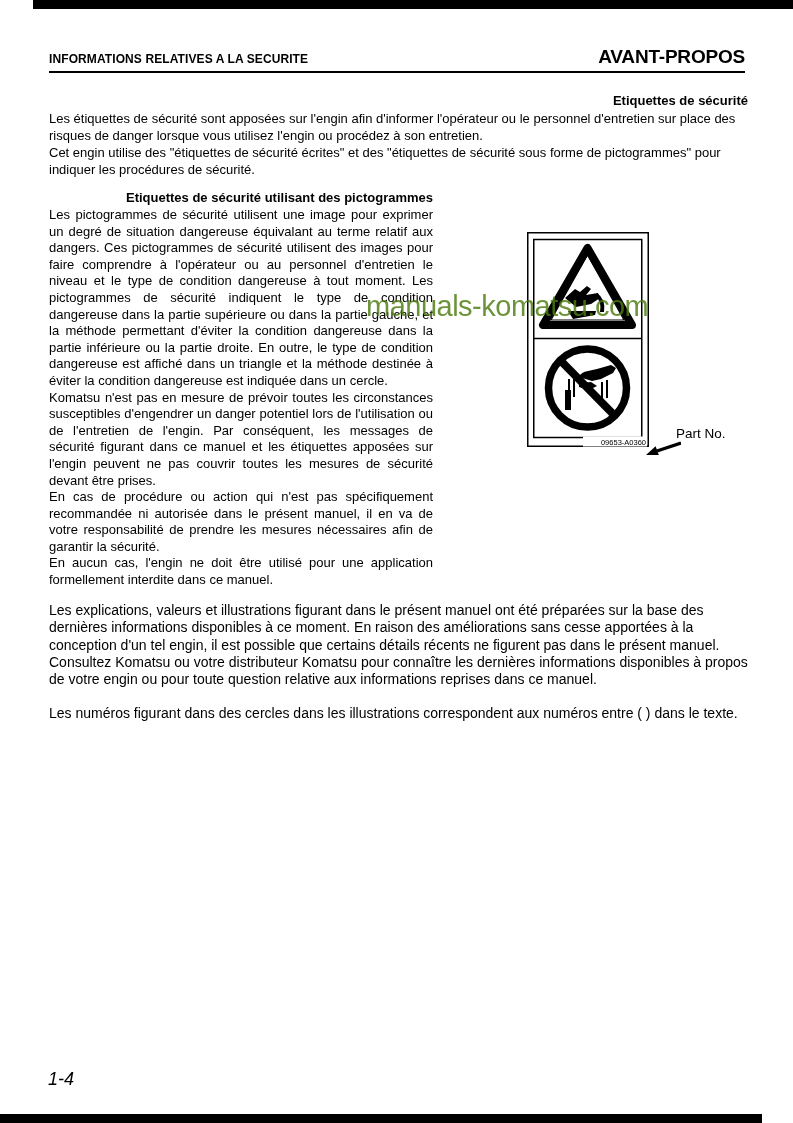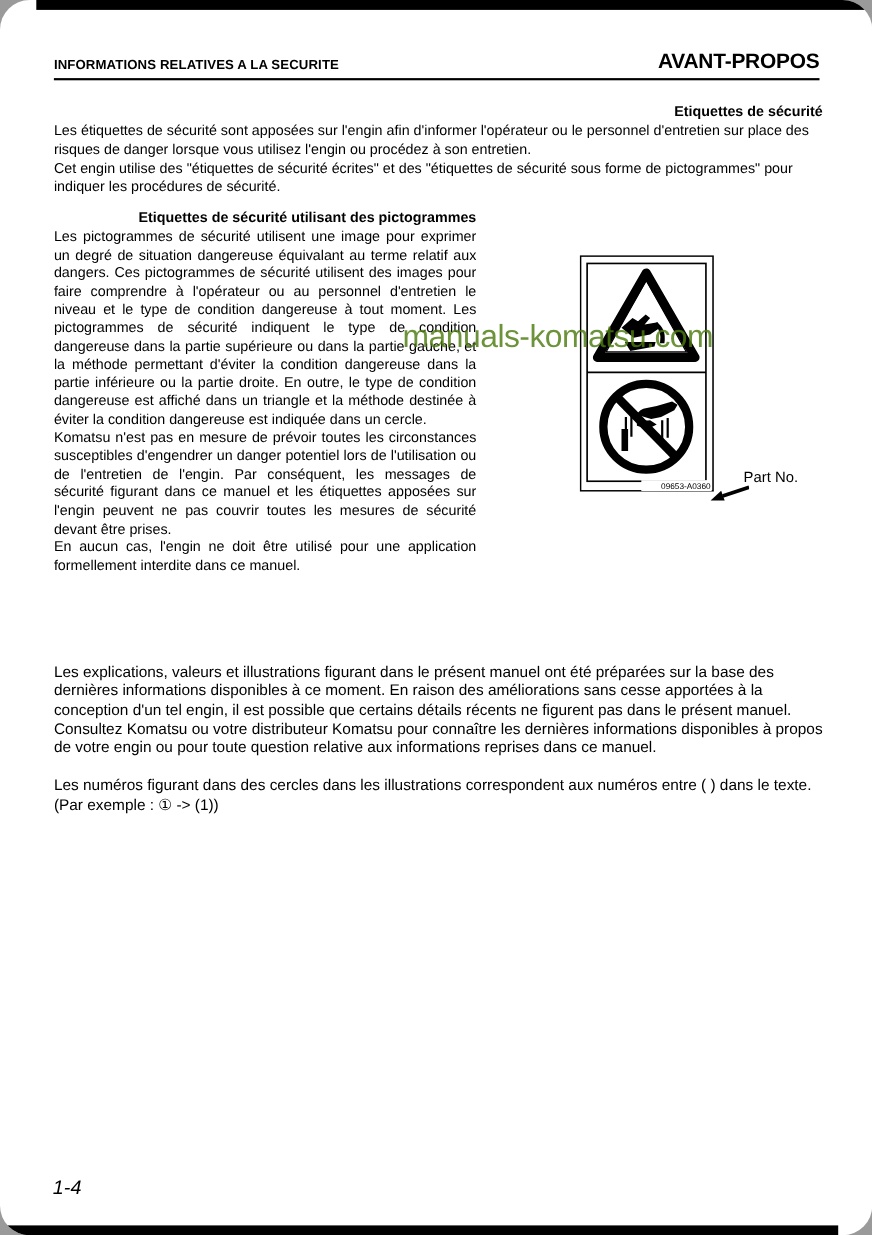--- a/index.html
+++ b/index.html
@@ -7,7 +7,6 @@
     position:relative;width:793px;height:1123px;background:#ffffff;
     font-family:"Liberation Sans",sans-serif;color:#000;overflow:hidden;
     margin:0 auto;
-    border-radius:27px;
   }
   .scan-bar{position:absolute;background:#000;}
   .bar-top{top:0;left:33px;width:760px;height:9px;}

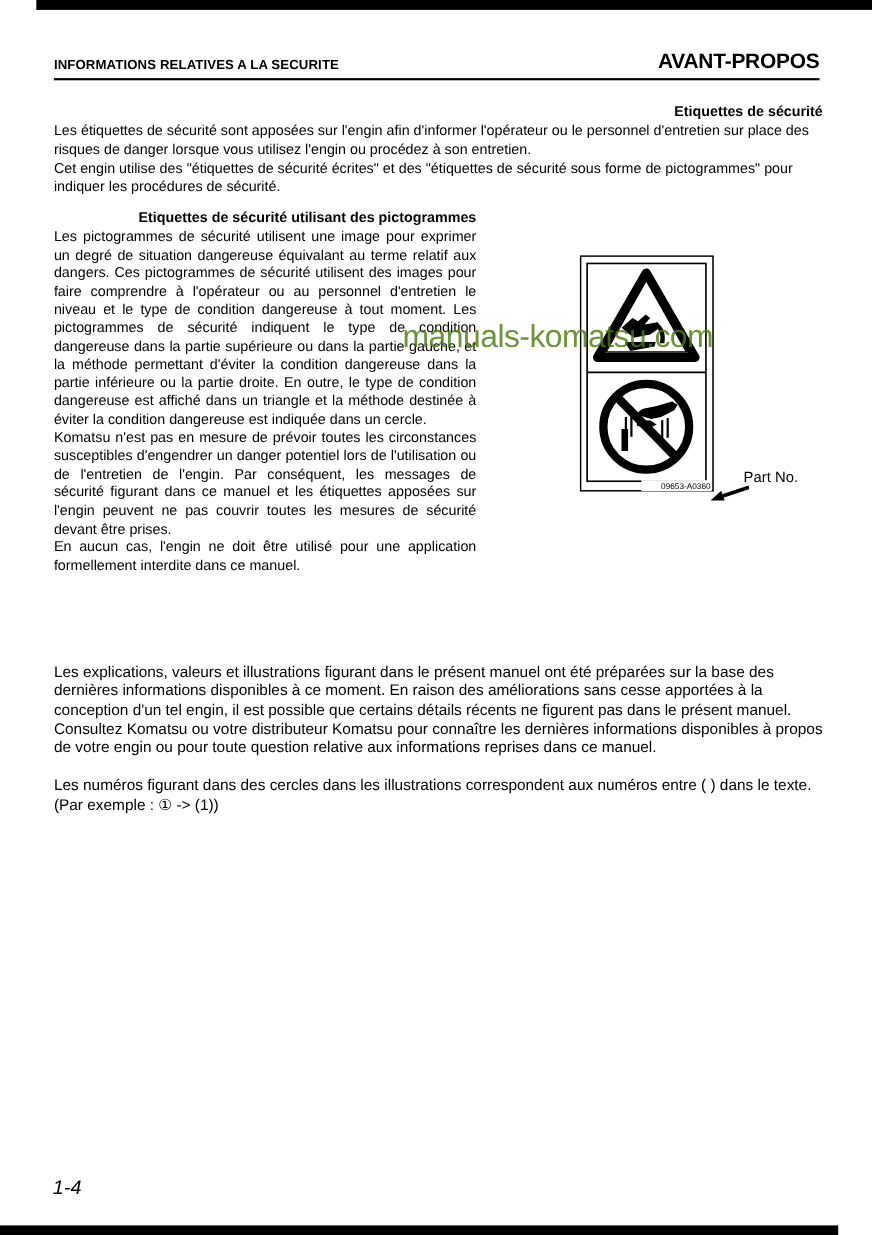--- a/index.html
+++ b/index.html
@@ -66,6 +66,7 @@
     <h3>Etiquettes de sécurité utilisant des pictogrammes</h3>
     <p>Les pictogrammes de sécurité utilisent une image pour exprimer un degré de situation dangereuse équivalant au terme relatif aux dangers. Ces pictogrammes de sécurité utilisent des images pour faire comprendre à l'opérateur ou au personnel d'entretien le niveau et le type de condition dangereuse à tout moment. Les pictogrammes de sécurité indiquent le type de condition dangereuse dans la partie supérieure ou dans la partie gauche, et la méthode permettant d'éviter la condition dangereuse dans la partie inférieure ou la partie droite. En outre, le type de condition dangereuse est affiché dans un triangle et la méthode destinée à éviter la condition dangereuse est indiquée dans un cercle.</p>
     <p>Komatsu n'est pas en mesure de prévoir toutes les circonstances susceptibles d'engendrer un danger potentiel lors de l'utilisation ou de l'entretien de l'engin.  Par conséquent, les messages de sécurité figurant dans ce manuel et les étiquettes apposées sur l'engin peuvent ne pas couvrir toutes les mesures de sécurité devant être prises.</p>
+    <p>En cas de procédure ou action qui n'est pas spécifiquement recommandée ni autorisée dans le présent manuel, il en va de votre responsabilité de prendre les mesures nécessaires afin de garantir la sécurité.</p>
     <p>En aucun cas, l'engin ne doit être utilisé pour une application formellement interdite dans ce manuel.</p>
   </div>
 

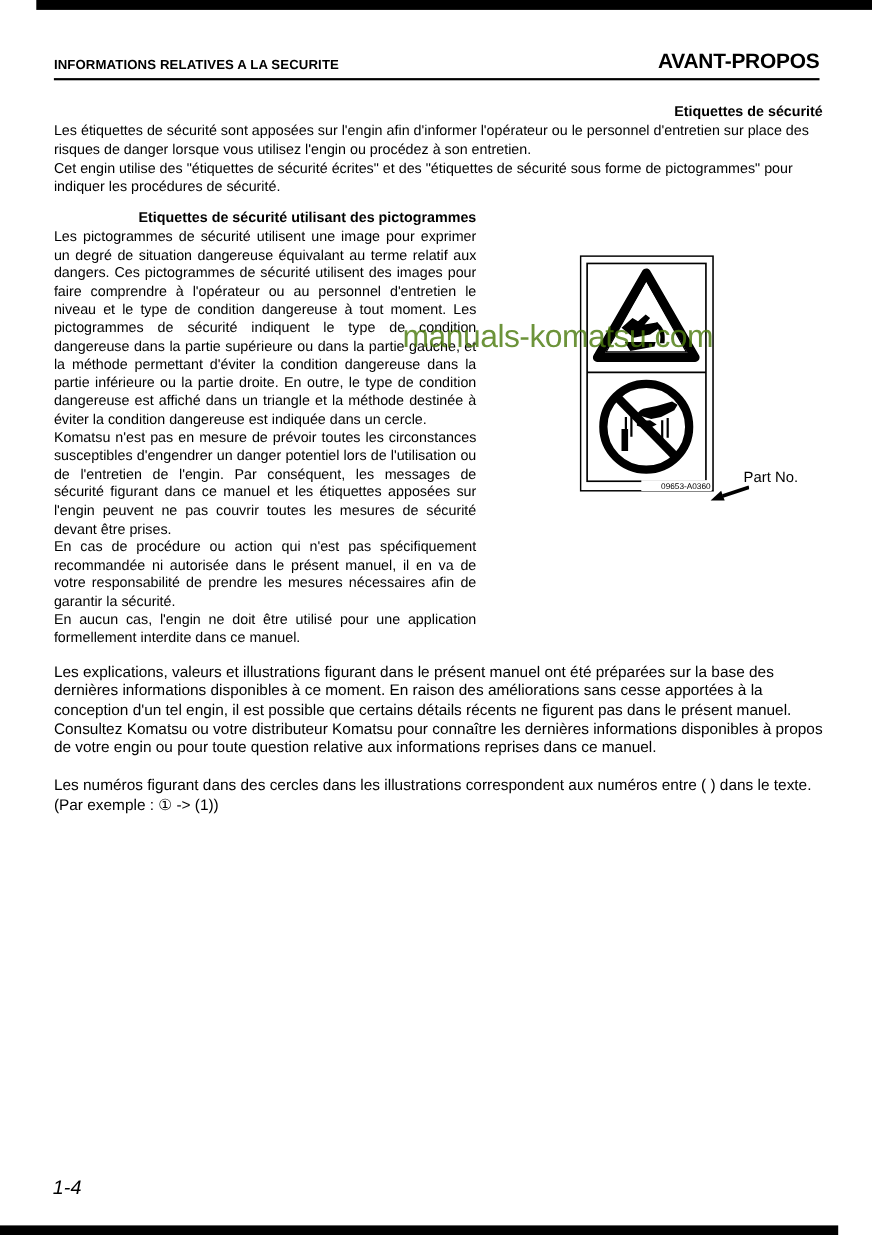--- a/index.html
+++ b/index.html
@@ -113,7 +113,6 @@
   <div class="closing">
     <p>Les explications, valeurs et illustrations figurant dans le présent manuel ont été préparées sur la base des dernières informations disponibles à ce moment.  En raison des améliorations sans cesse apportées à la conception d'un tel engin, il est possible que certains détails récents ne figurent pas dans le présent manuel. Consultez Komatsu ou votre distributeur Komatsu pour connaître les dernières informations disponibles à propos de votre engin ou pour toute question relative aux informations reprises dans ce manuel.</p>
     <p class="gap">Les numéros figurant dans des cercles dans les illustrations correspondent aux numéros entre (  ) dans le texte.</p>
-    <p>(Par exemple : ① -&gt; (1))</p>
   </div>
 
   <div class="pageno">1-4</div>

